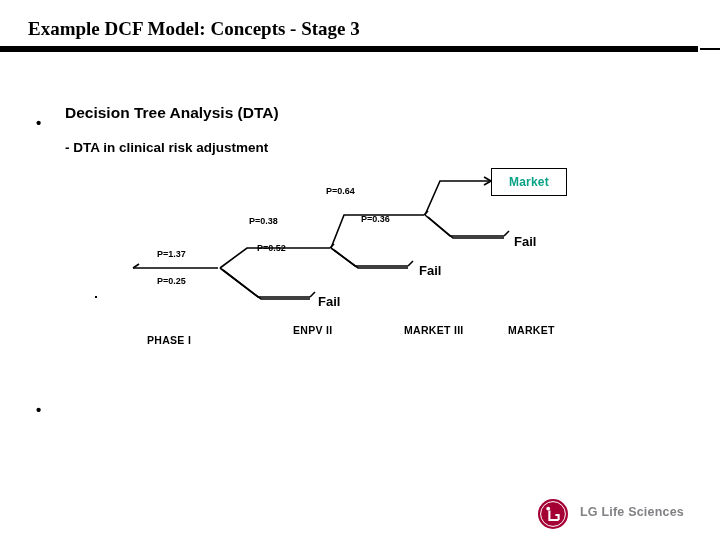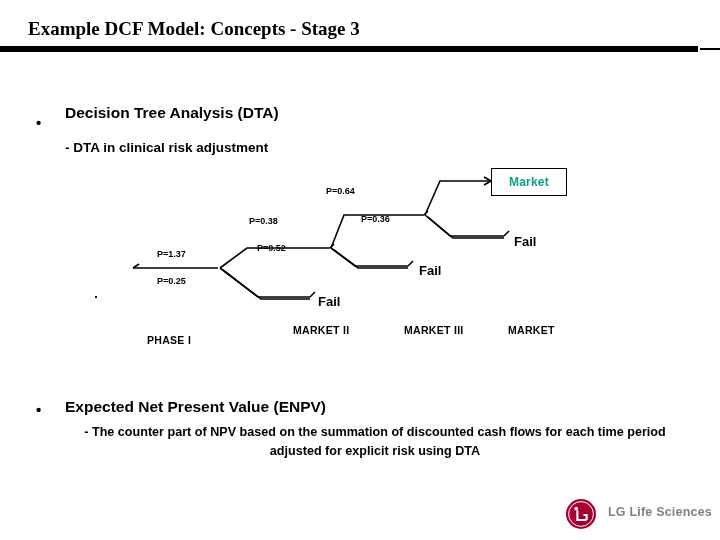--- a/index.html
+++ b/index.html
@@ -127,7 +127,7 @@
     <div class="faillabel" style="left:318px;top:294px;">Fail</div>
 
     <div class="phase-label" style="left:147px;top:334px;">PHASE I</div>
-    <div class="phase-label" style="left:293px;top:324px;">MARKET II</div>
+    <div class="phase-label" style="left:293px;top:324px;">ENPV II</div>
     <div class="phase-label" style="left:404px;top:324px;">MARKET III</div>
     <div class="phase-label" style="left:508px;top:324px;">MARKET</div>
   </div>

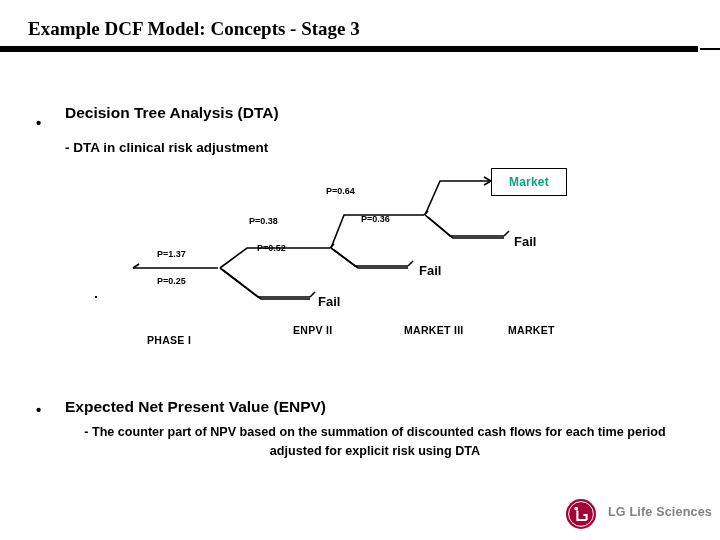--- a/index.html
+++ b/index.html
@@ -133,7 +133,6 @@
   </div>
 
   <div class="bullet-dot" style="left:36px;top:402px;">•</div>
-  <div class="bullet-head" style="left:65px;top:398px;">Expected Net Present Value (ENPV)</div>
   <div class="body-text" style="left:65px;top:423px;">- The counter part of NPV based on the summation of discounted cash flows for each time period adjusted for explicit risk using DTA</div>
 
   <div class="logo-wrap">

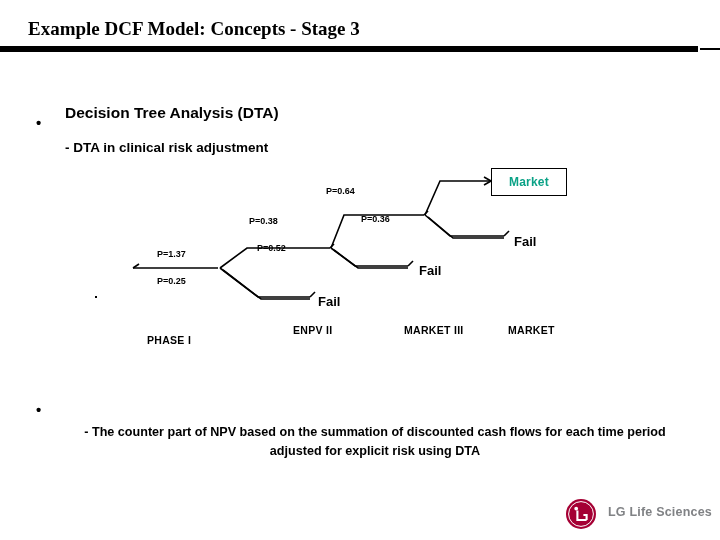--- a/index.html
+++ b/index.html
@@ -133,7 +133,6 @@
   </div>
 
   <div class="bullet-dot" style="left:36px;top:402px;">•</div>
-  <div class="body-text" style="left:65px;top:423px;">- The counter part of NPV based on the summation of discounted cash flows for each time period adjusted for explicit risk using DTA</div>
 
   <div class="logo-wrap">
     <svg width="40" height="34" viewBox="0 0 40 34" style="position:absolute;left:0;top:0;">

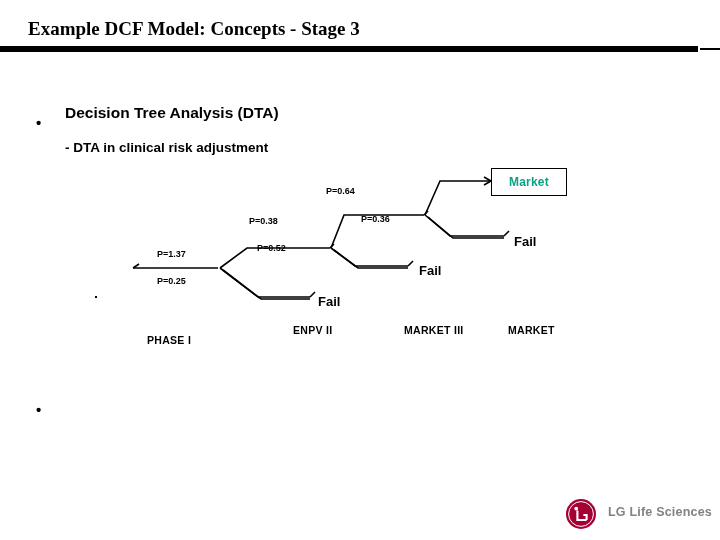--- a/index.html
+++ b/index.html
@@ -62,7 +62,7 @@
   }
 
   
-  .logo-wrap{position:absolute;left:564px;top:497px;width:150px;height:34px;}
+  .logo-wrap{position:absolute;left:536px;top:497px;width:150px;height:34px;}
   .logo-text{
     position:absolute;left:44px;top:8px;font-size:12.5px;font-weight:bold;
     color:#808285;letter-spacing:.2px;white-space:nowrap;

